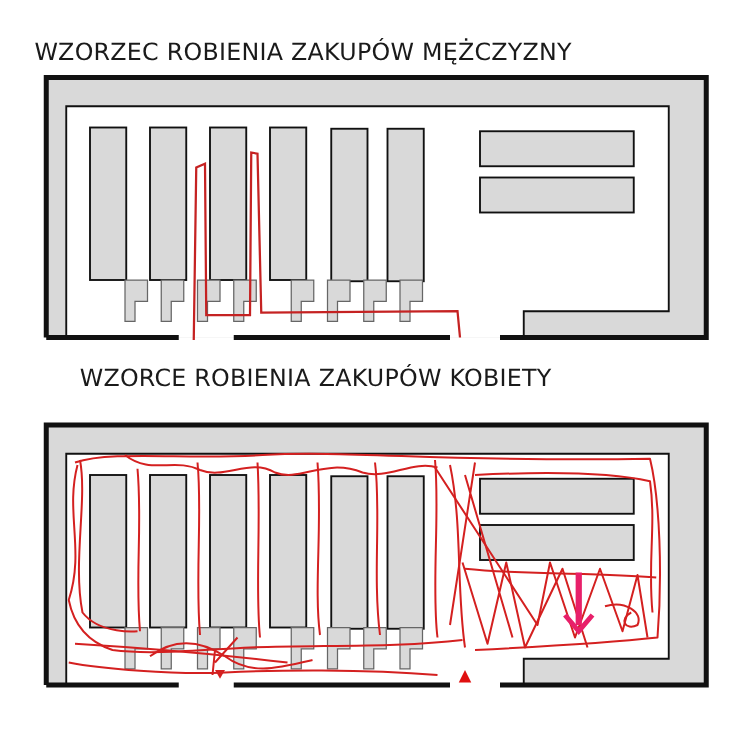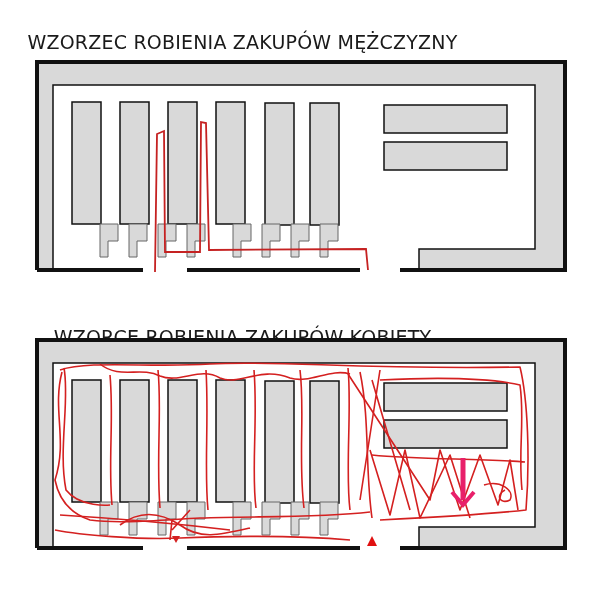--- a/index.html
+++ b/index.html
@@ -6,7 +6,7 @@
   body{width:600px;height:600px;position:relative;overflow:hidden;font-family:"DejaVu Sans",sans-serif;}
   .title{position:absolute;left:0;width:485px;text-align:center;font-size:19px;color:#1a1a1a;letter-spacing:0.2px;}
   #t1{top:31px;}
-  #t2{top:326px;}
+  #t2{top:292px;padding-left:10px;}
   svg{position:absolute;left:0;top:0;}
 </style>
 </head>

